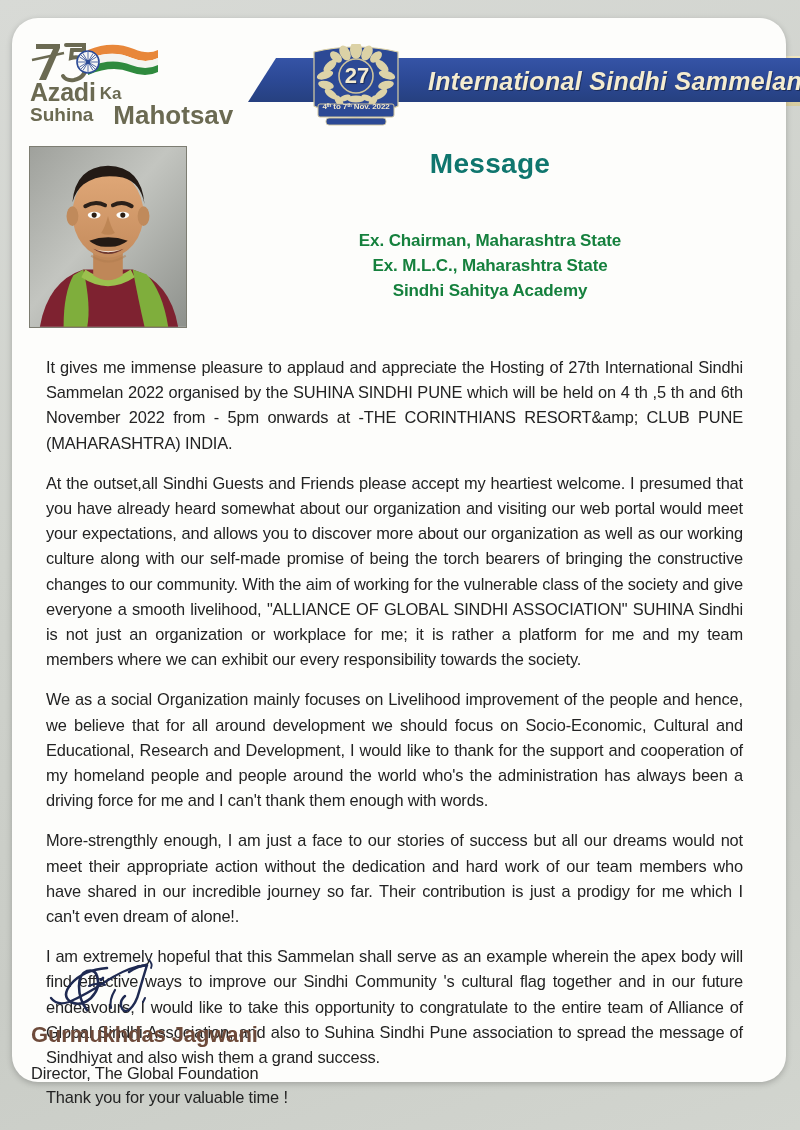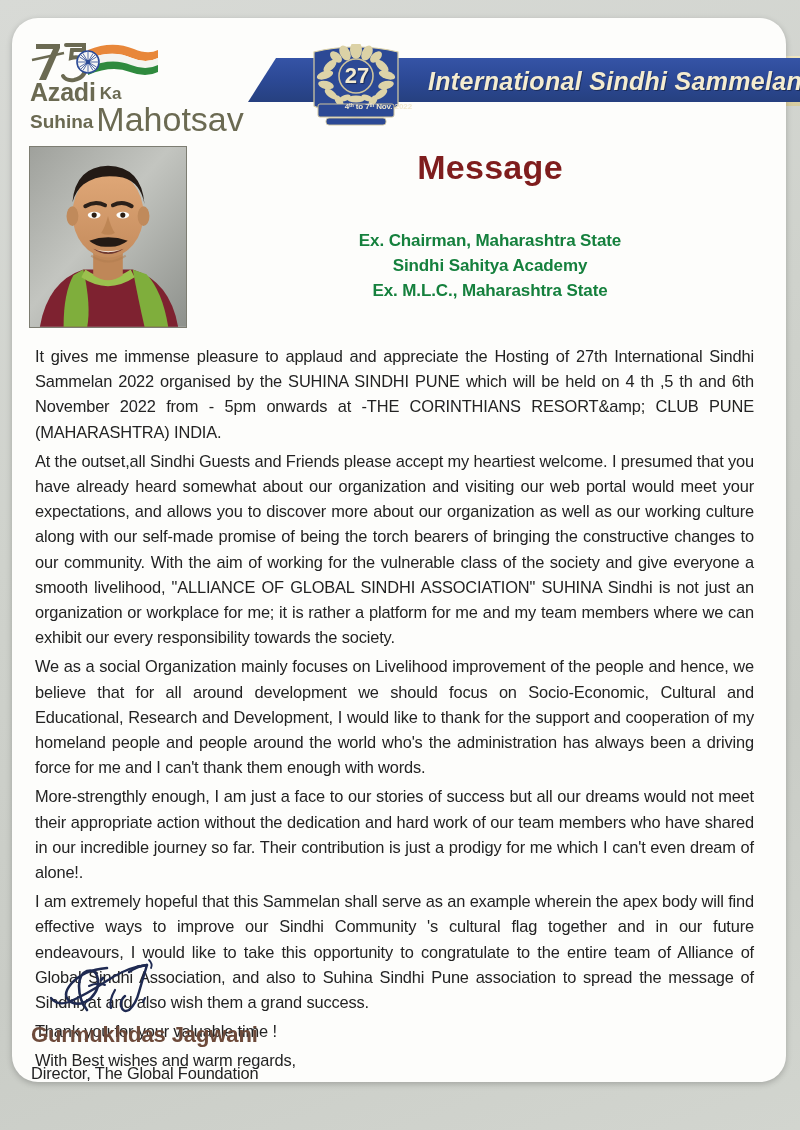--- a/index.html
+++ b/index.html
@@ -69,8 +69,8 @@
     font-size: 19px; font-weight: 600; display: inline-block;
   }
   #amrit-logo .mahotsav {
-    font-size: 34px; font-weight: 400; display: inline-block;
-    margin-left: 3px; vertical-align: -3px;
+    font-size: 26px; font-weight: 700; display: inline-block;
+    margin-left: 20px; vertical-align: -3px;
   }
 
   

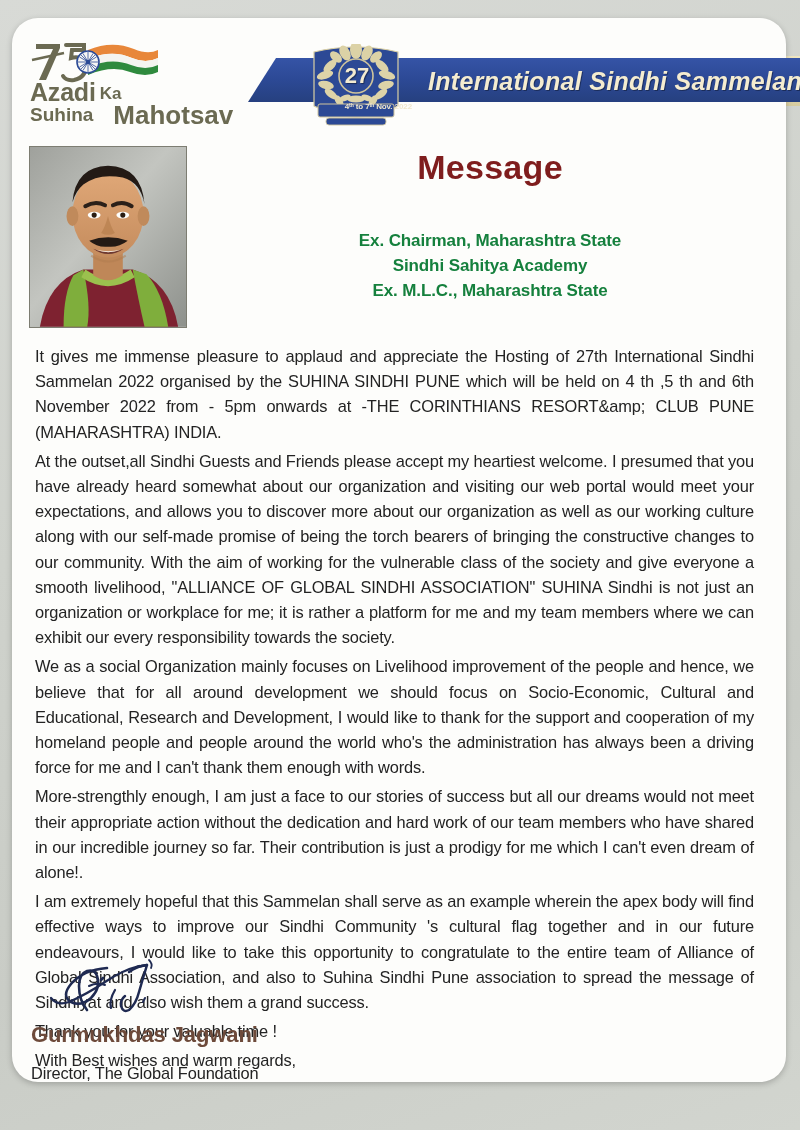--- a/index.html
+++ b/index.html
@@ -129,7 +129,7 @@
     position: absolute;
     left: 0; top: 58px;
     width: 112px;
-    text-align: right;
+    text-align: center;
     font-size: 8px;
     font-weight: bold;
     color: #f0e7cd;

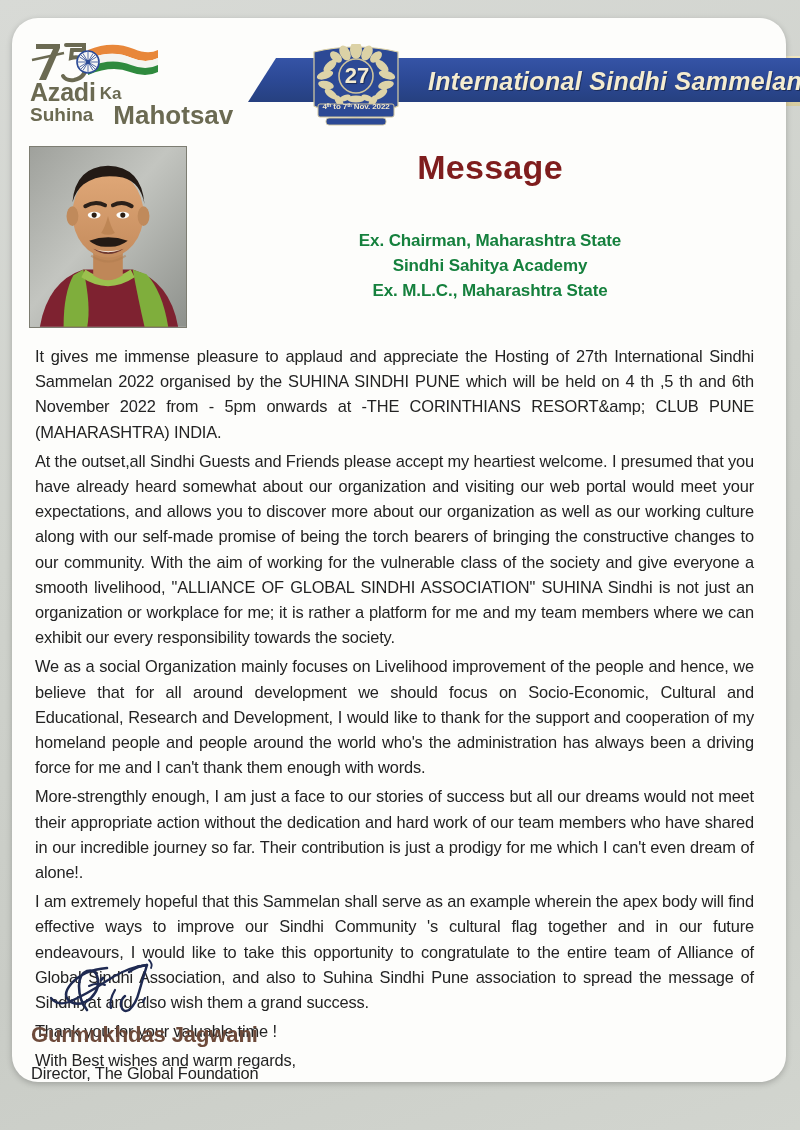--- a/index.html
+++ b/index.html
@@ -157,9 +157,9 @@
     top: 148px;
     width: 560px;
     text-align: center;
-    font-size: 34px;
-    font-weight: bold;
-    color: #7f1d1d;
+    font-size: 28px;
+    font-weight: bold;
+    color: #0f766e;
     letter-spacing: 0.3px;
   }
 

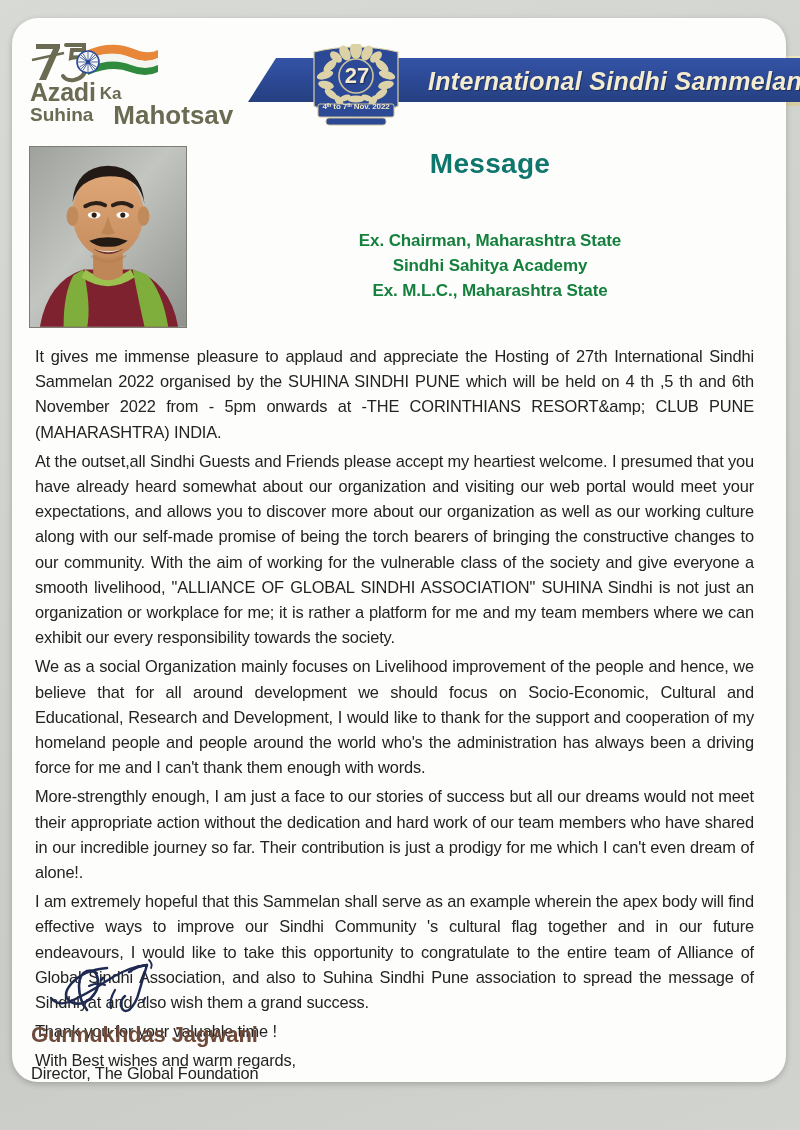--- a/index.html
+++ b/index.html
@@ -369,8 +369,8 @@
 
 <div id="designation-block">
   <div class="designation-line">Ex. Chairman, Maharashtra State</div>
+  <div class="designation-line">Ex. M.L.C., Maharashtra State</div>
   <div class="designation-line">Sindhi Sahitya Academy</div>
-  <div class="designation-line">Ex. M.L.C., Maharashtra State</div>
 </div>
 
 <div id="letter-body">

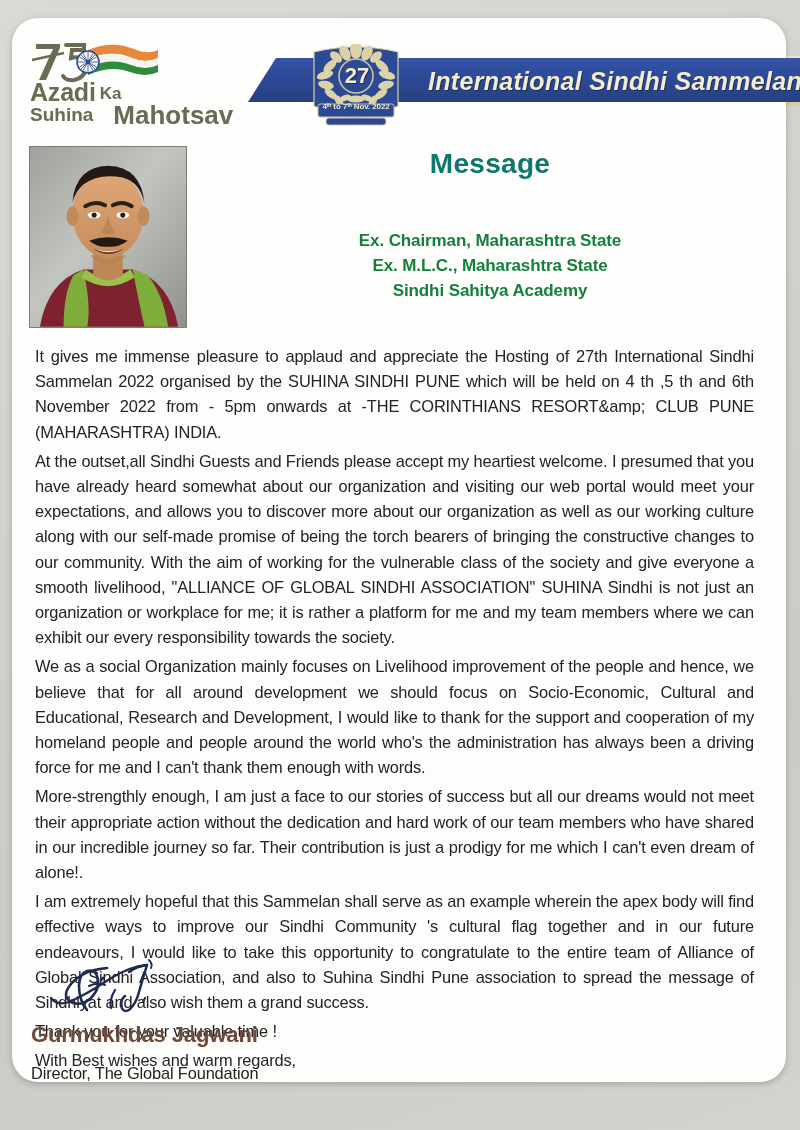--- a/index.html
+++ b/index.html
@@ -193,7 +193,7 @@
     text-align: justify;
     text-justify: inter-word;
     letter-spacing: -0.15px;
-    margin: 4px;
+    margin: 15px;
   }
   #letter-body p.nojustify { text-align: left; }
 

